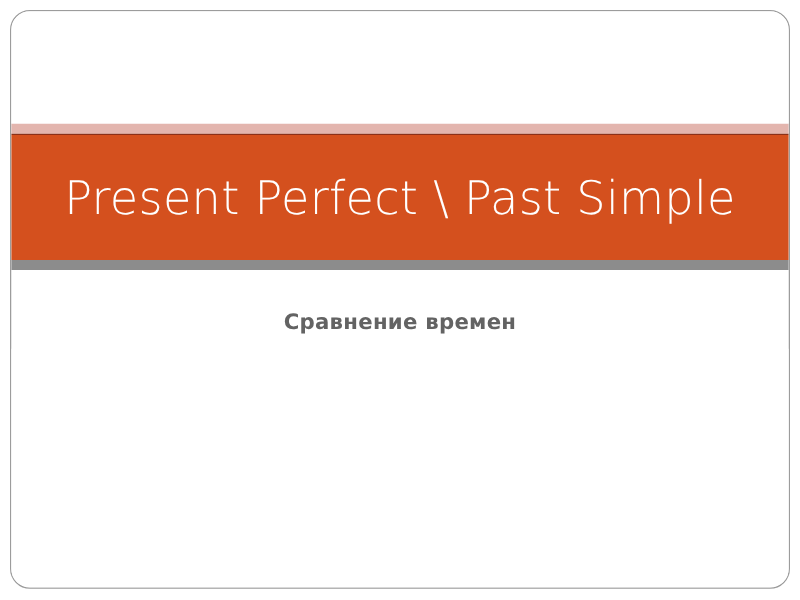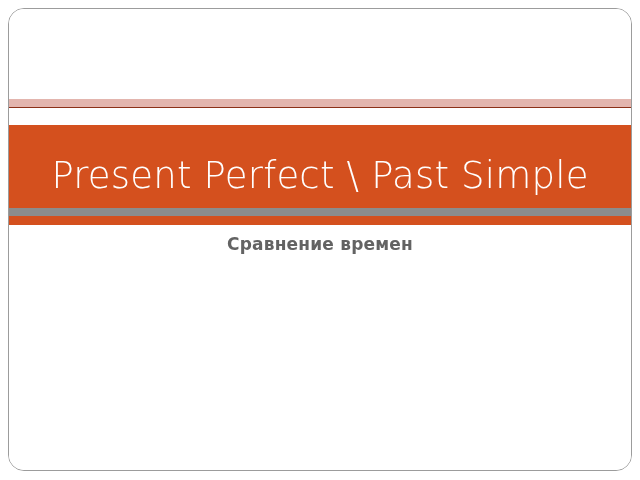--- a/index.html
+++ b/index.html
@@ -76,7 +76,6 @@
     display: flex;
     align-items: center;
     justify-content: center;
-    margin-top: 17px;
   }
 
   #slide-title {

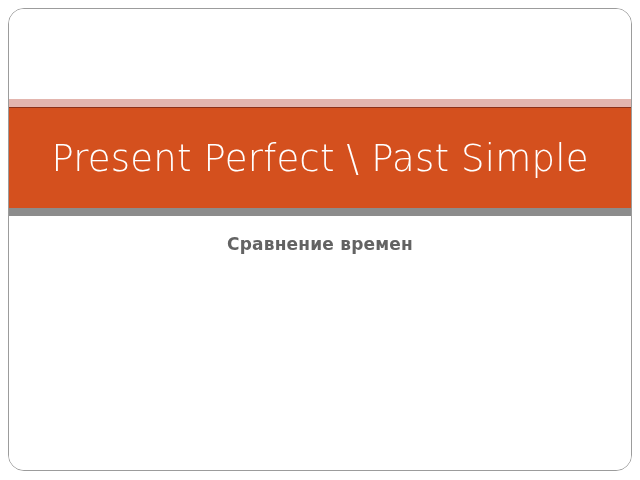--- a/index.html
+++ b/index.html
@@ -109,7 +109,7 @@
     display: flex;
     align-items: flex-start;
     justify-content: center;
-    padding-top: 18px;
+    padding-top: 32px;
     box-sizing: border-box;
   }
 

